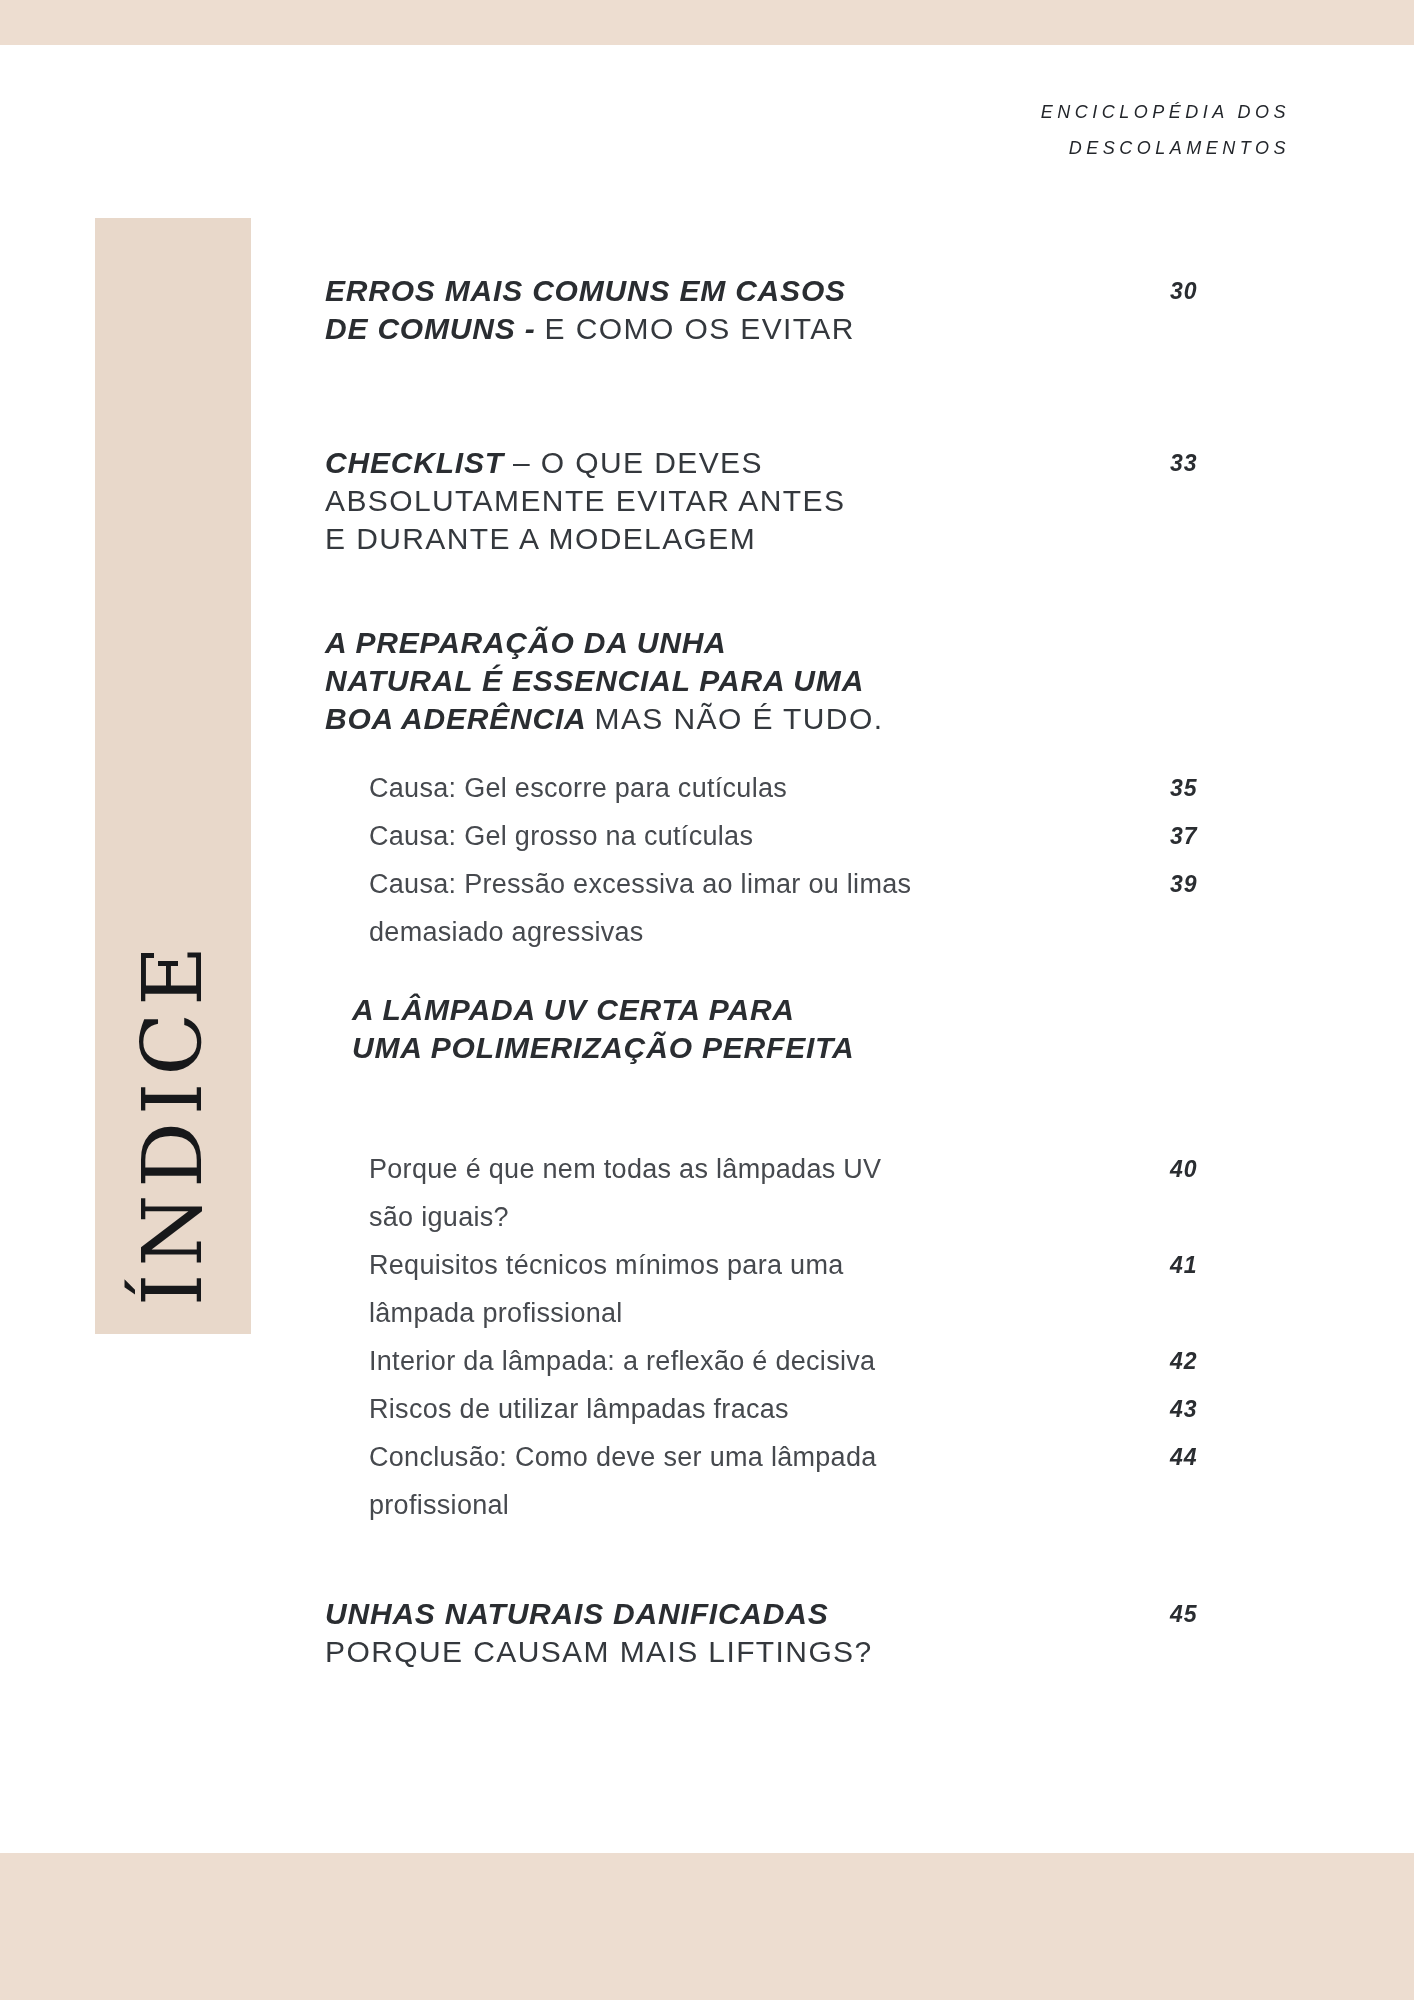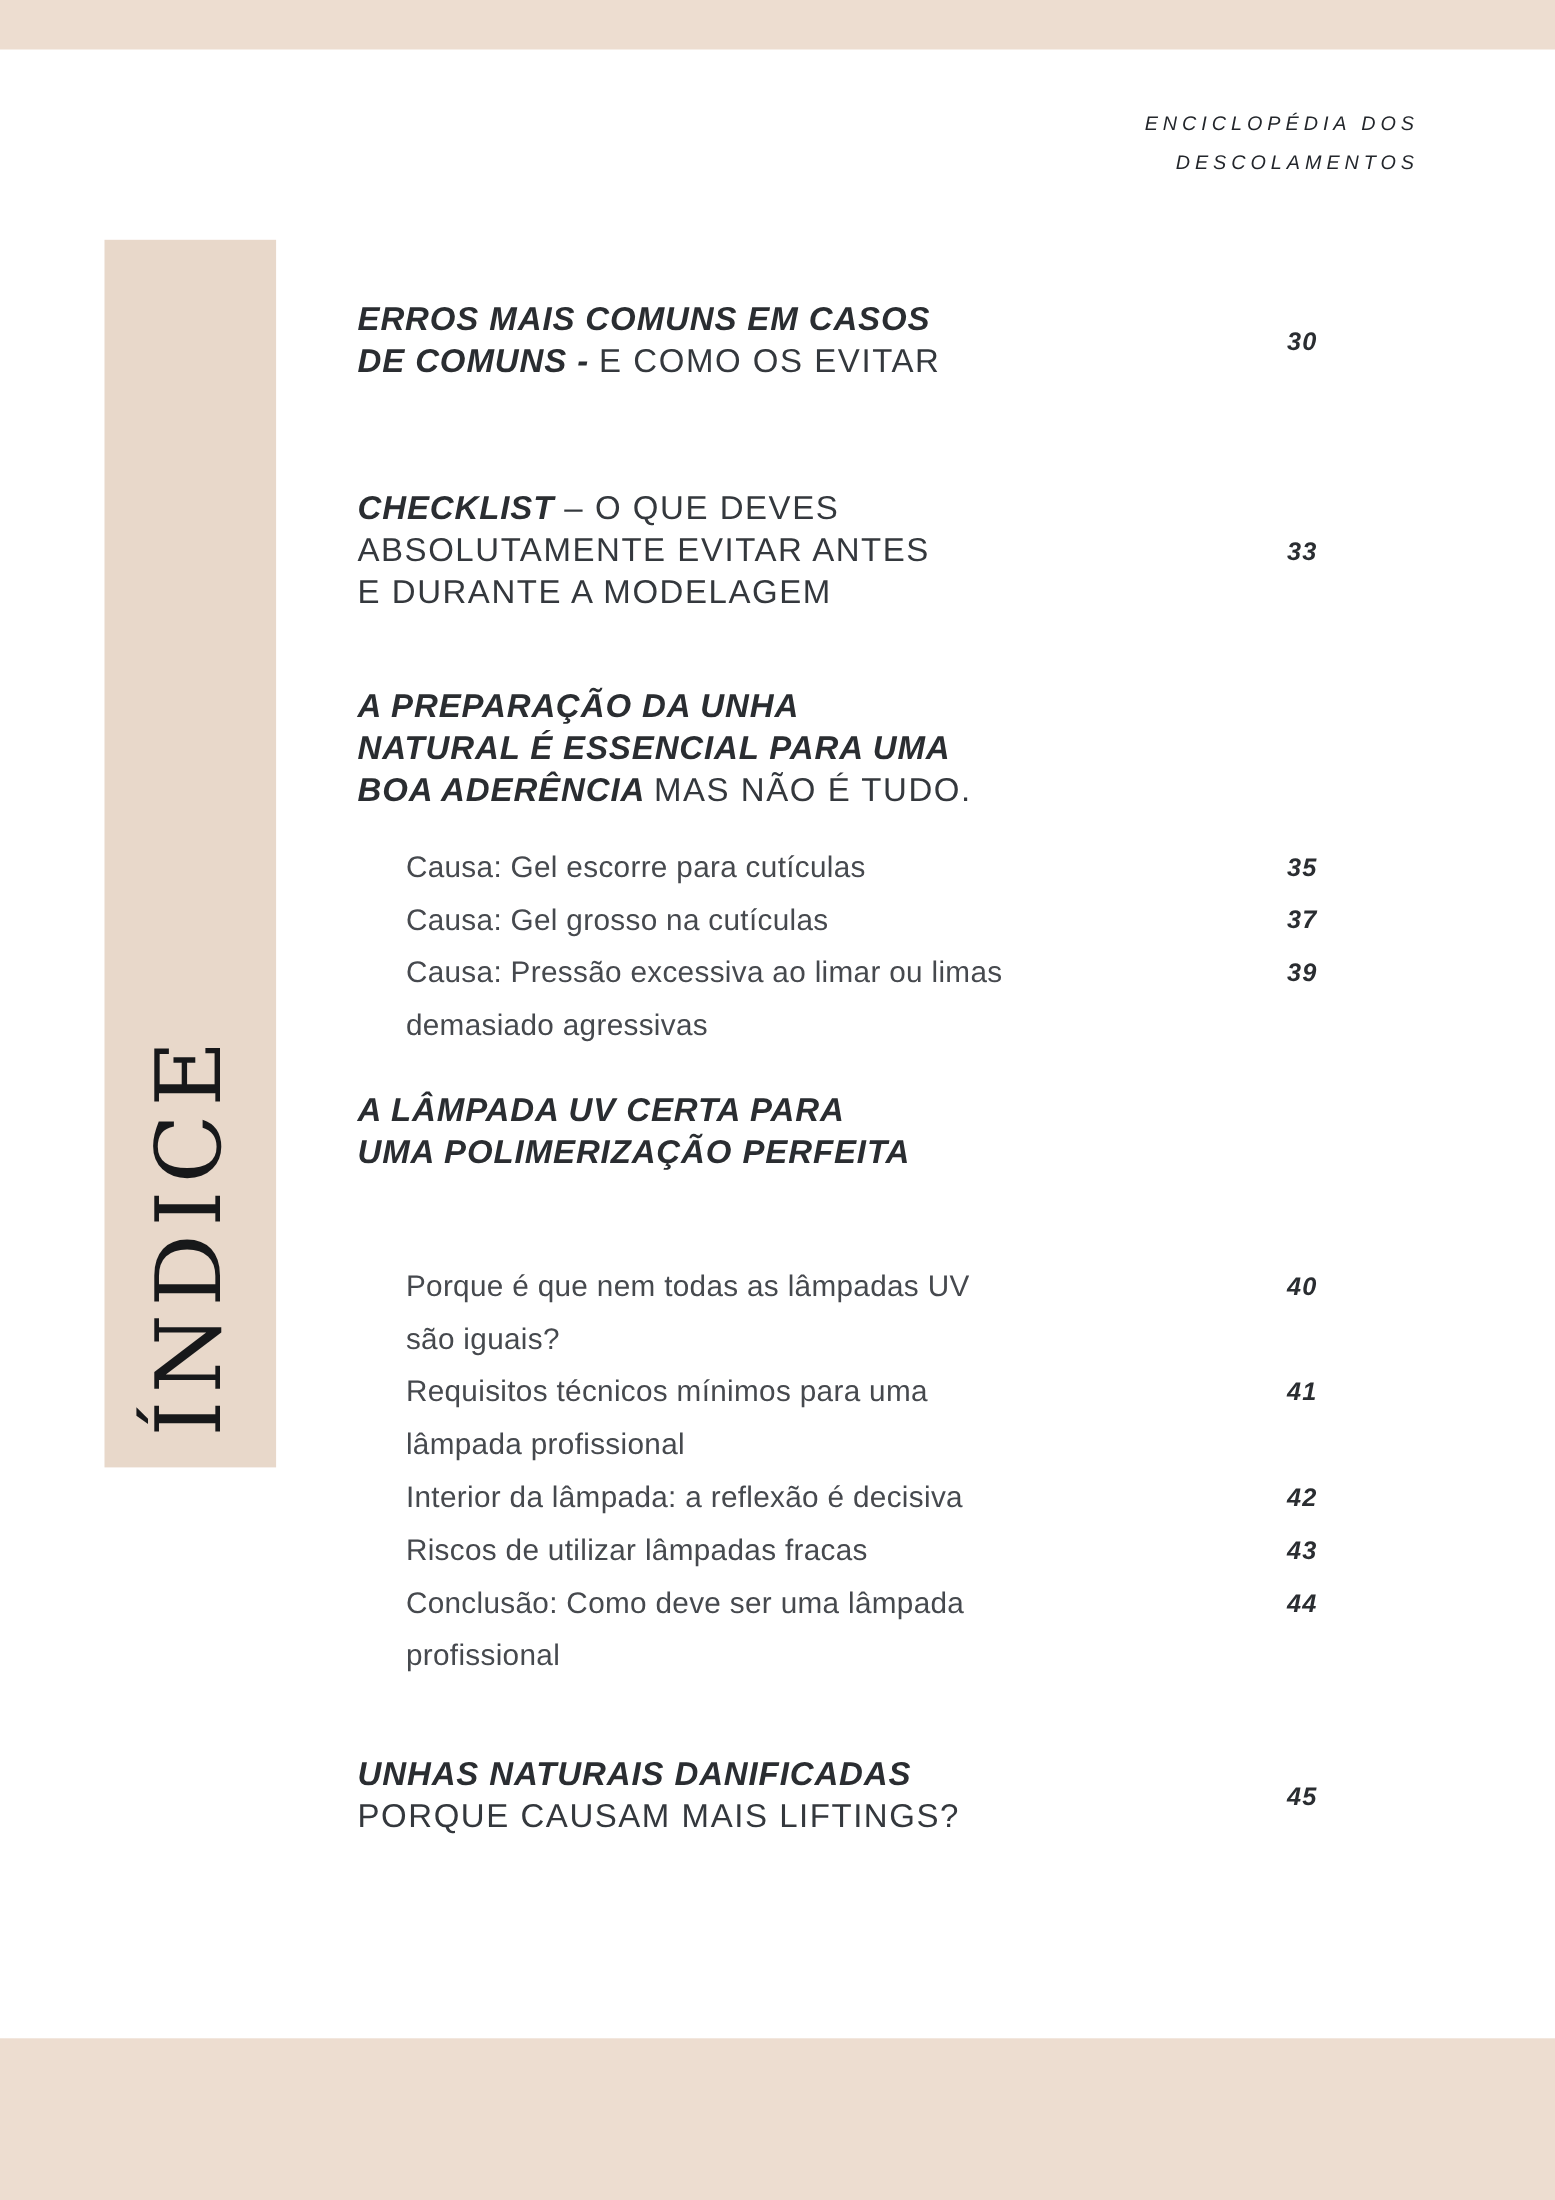--- a/index.html
+++ b/index.html
@@ -38,7 +38,7 @@
   .row .txt{flex:1;}
   .line{white-space:nowrap;}
 
-  .row.heading{align-items:center;gap:36px;}
+  .row.heading{align-items:flex-start;gap:36px;}
   .row.heading .line{font-size:30px;line-height:38px;}
   .seg-hb{font-weight:bold;font-style:italic;color:var(--ink);letter-spacing:0.8px;}
   .seg-hr{font-weight:normal;font-style:normal;color:var(--ink-soft);letter-spacing:1.4px;}

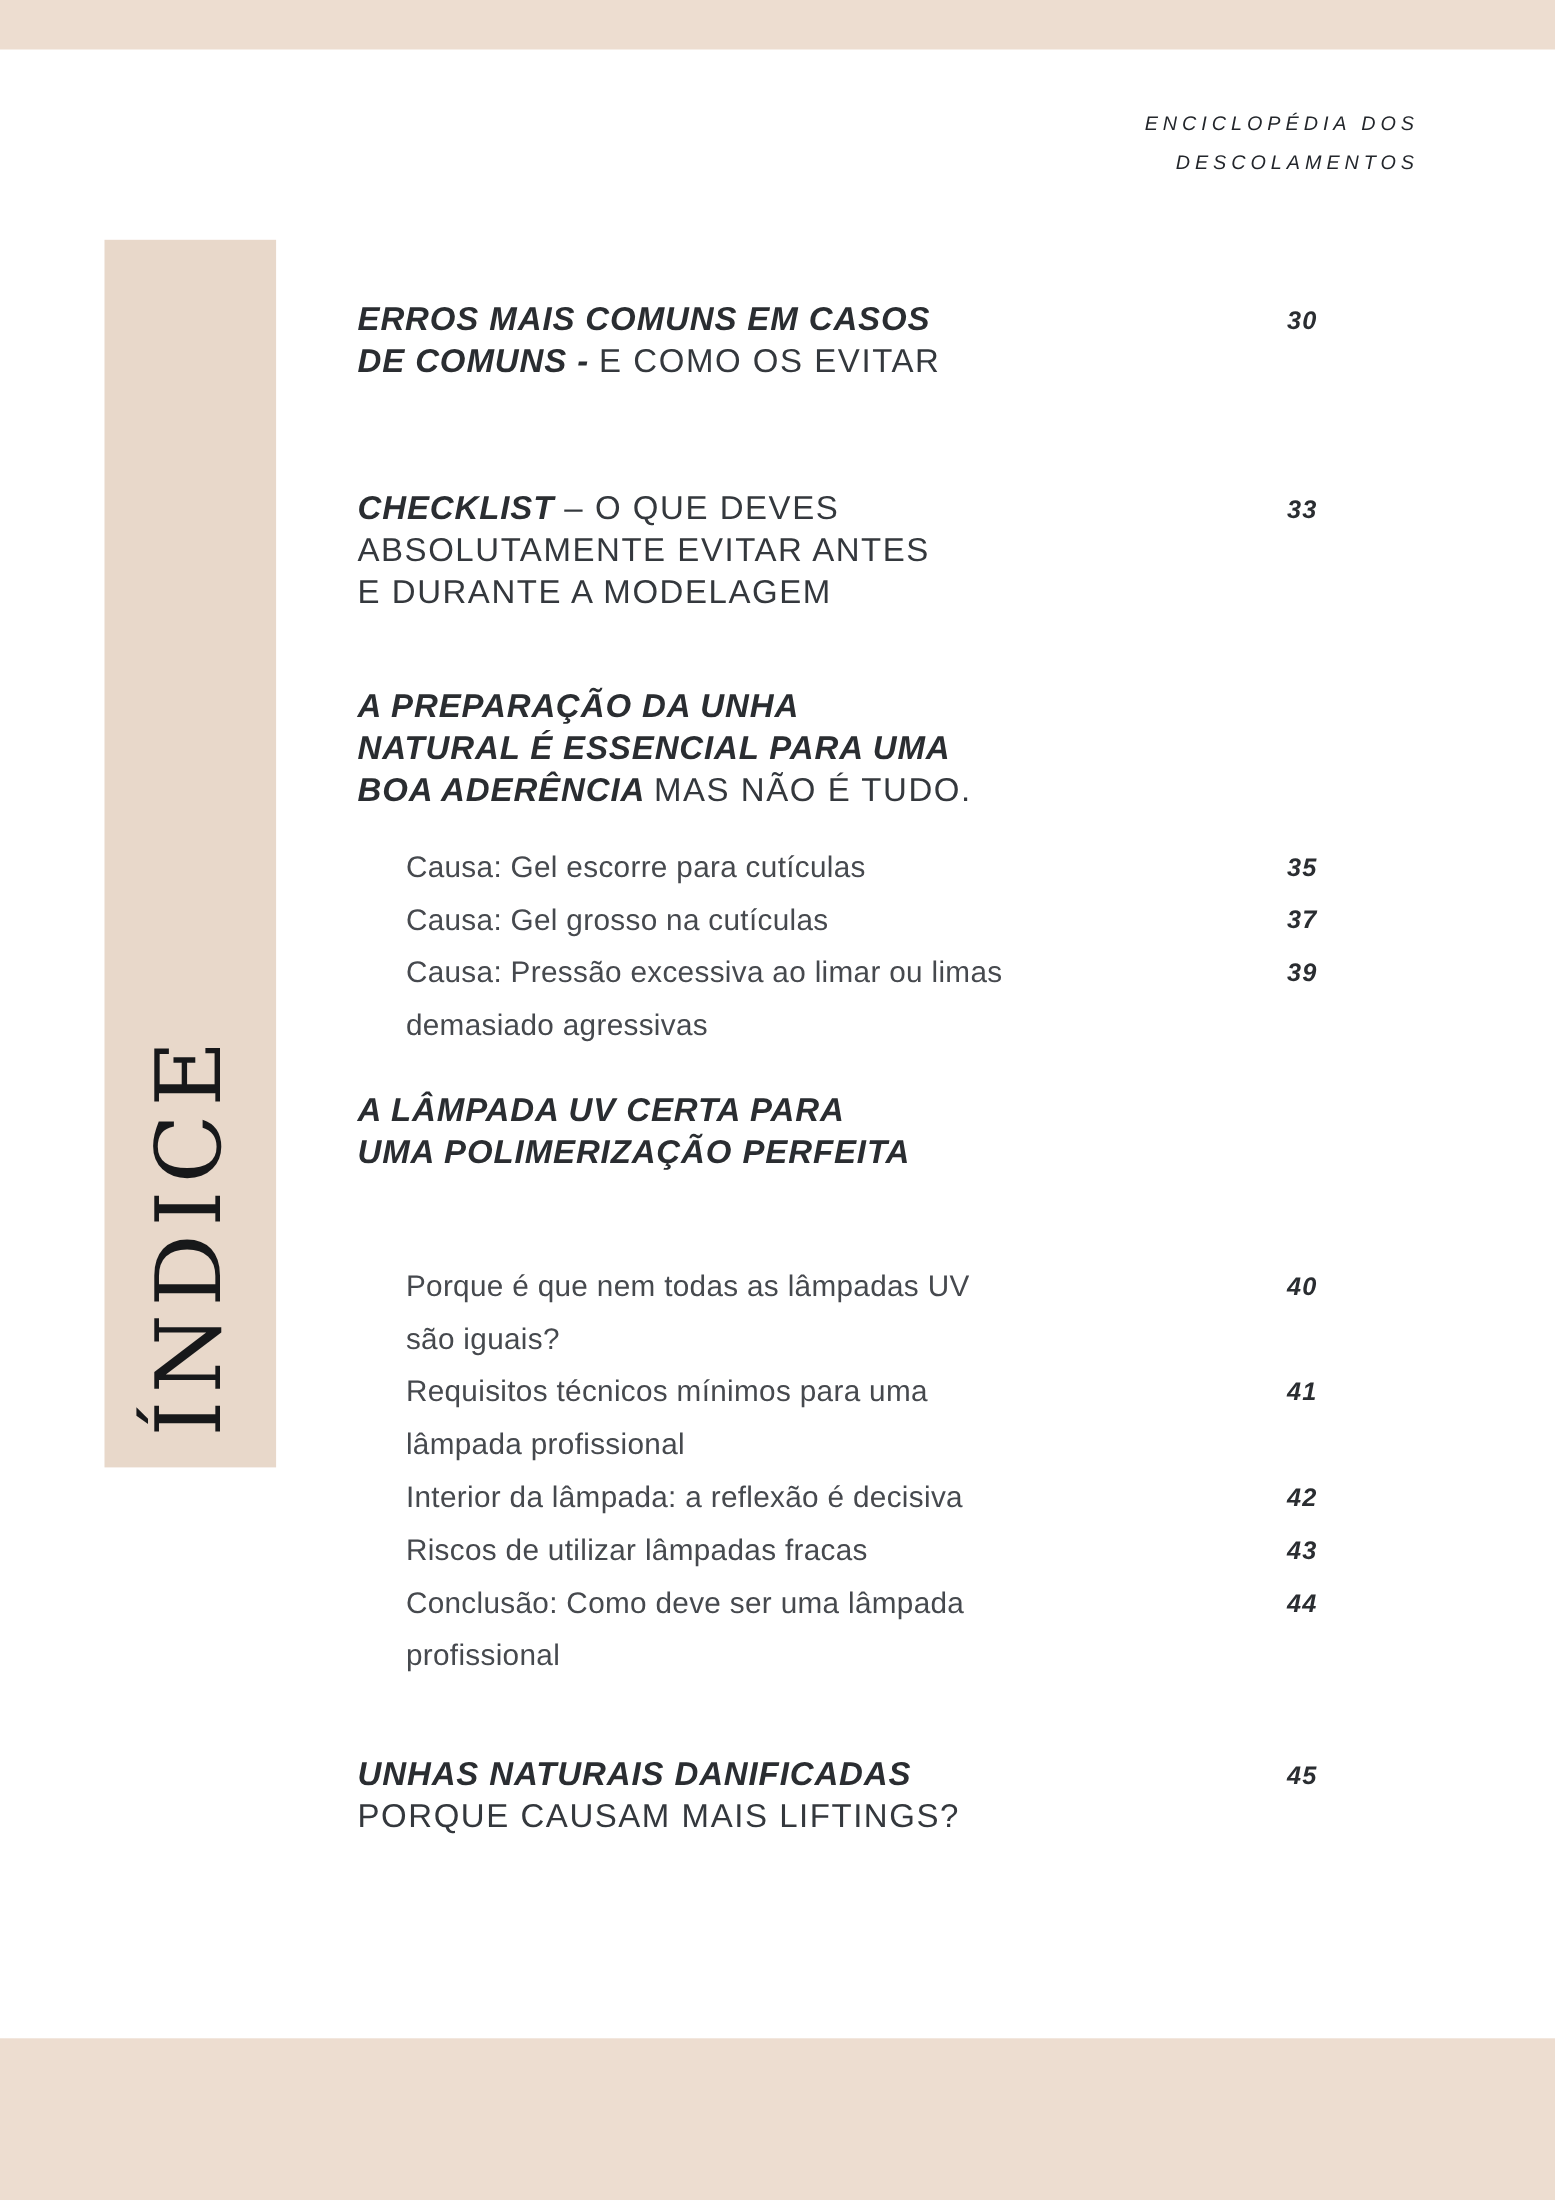--- a/index.html
+++ b/index.html
@@ -58,7 +58,7 @@
   .row:nth-child(2){margin-top:96px;}
   .row:nth-child(3){margin-top:66px;}
   .row:nth-child(4){margin-top:26px;}
-  .row:nth-child(7){margin-top:35px;}
+  .row:nth-child(7){margin-top:35px;margin-left:27px;}
   .row:nth-child(8){margin-top:78px;}
   .row:nth-child(13){margin-top:66px;}
 </style>

